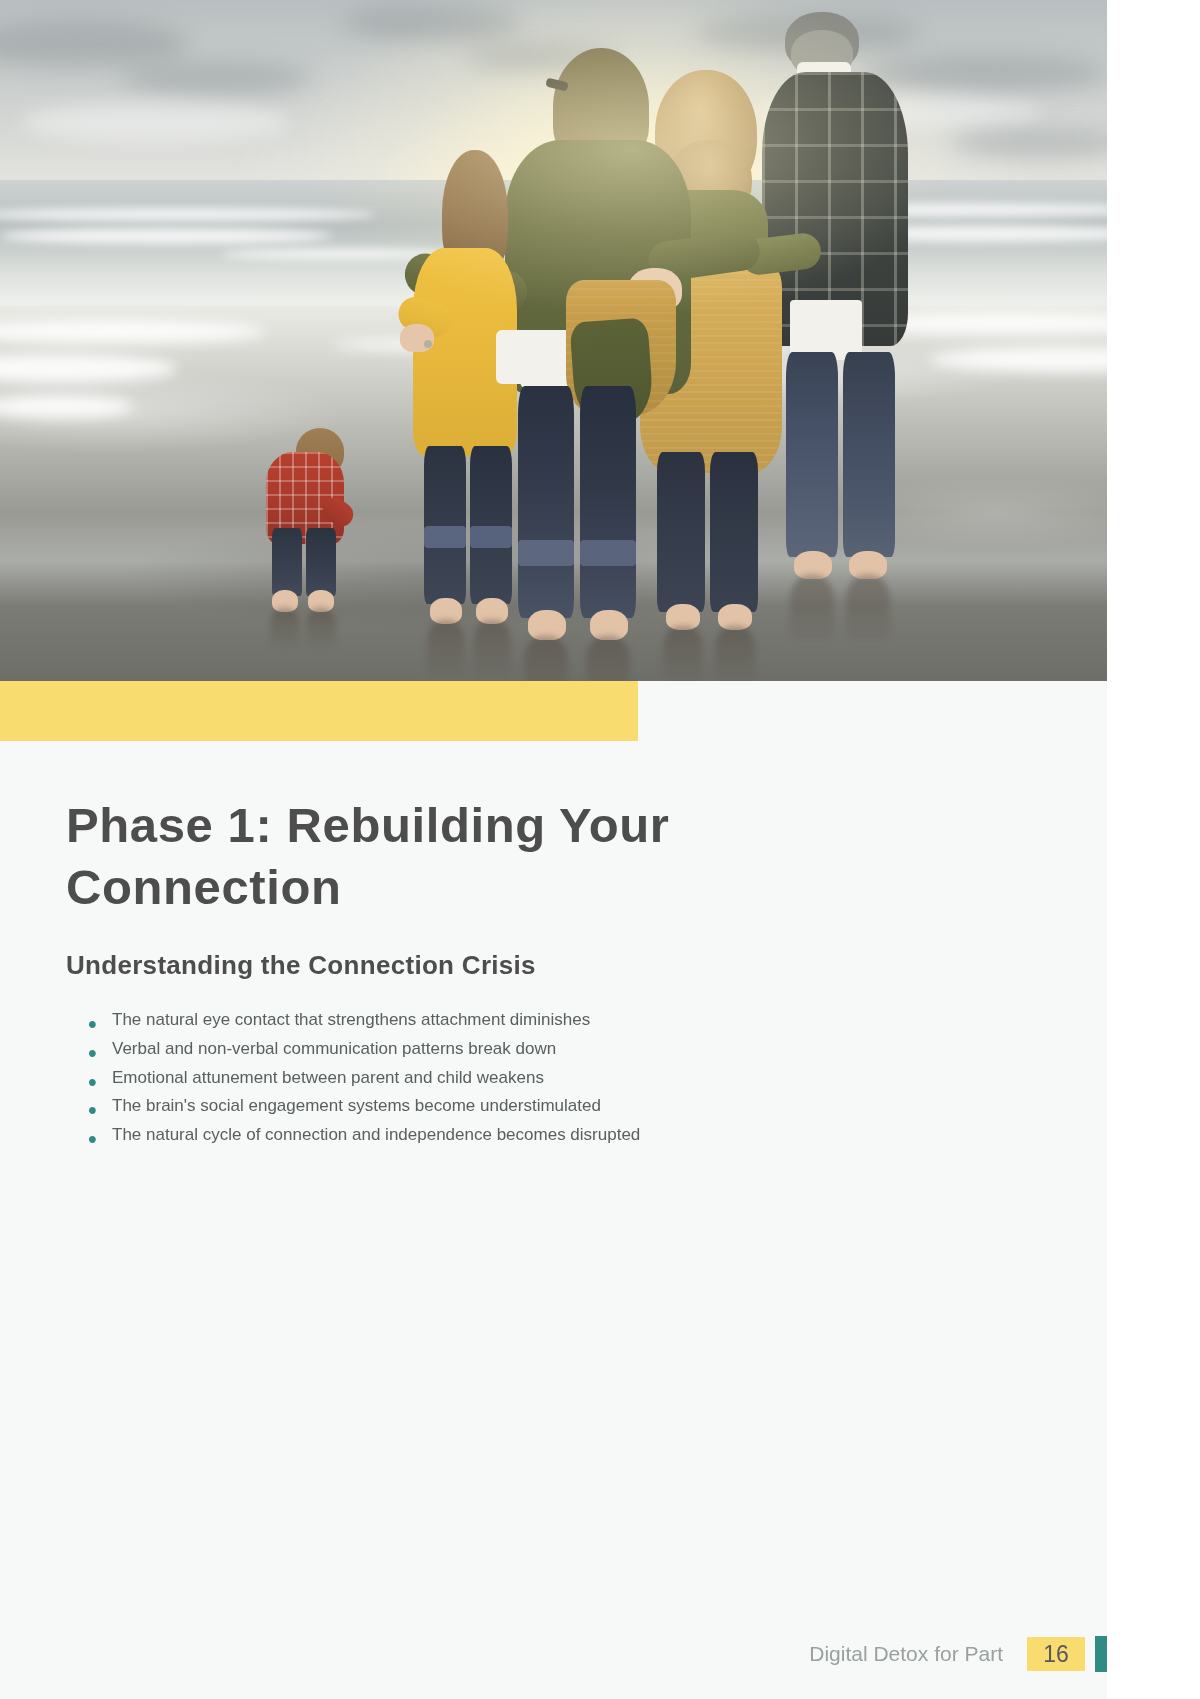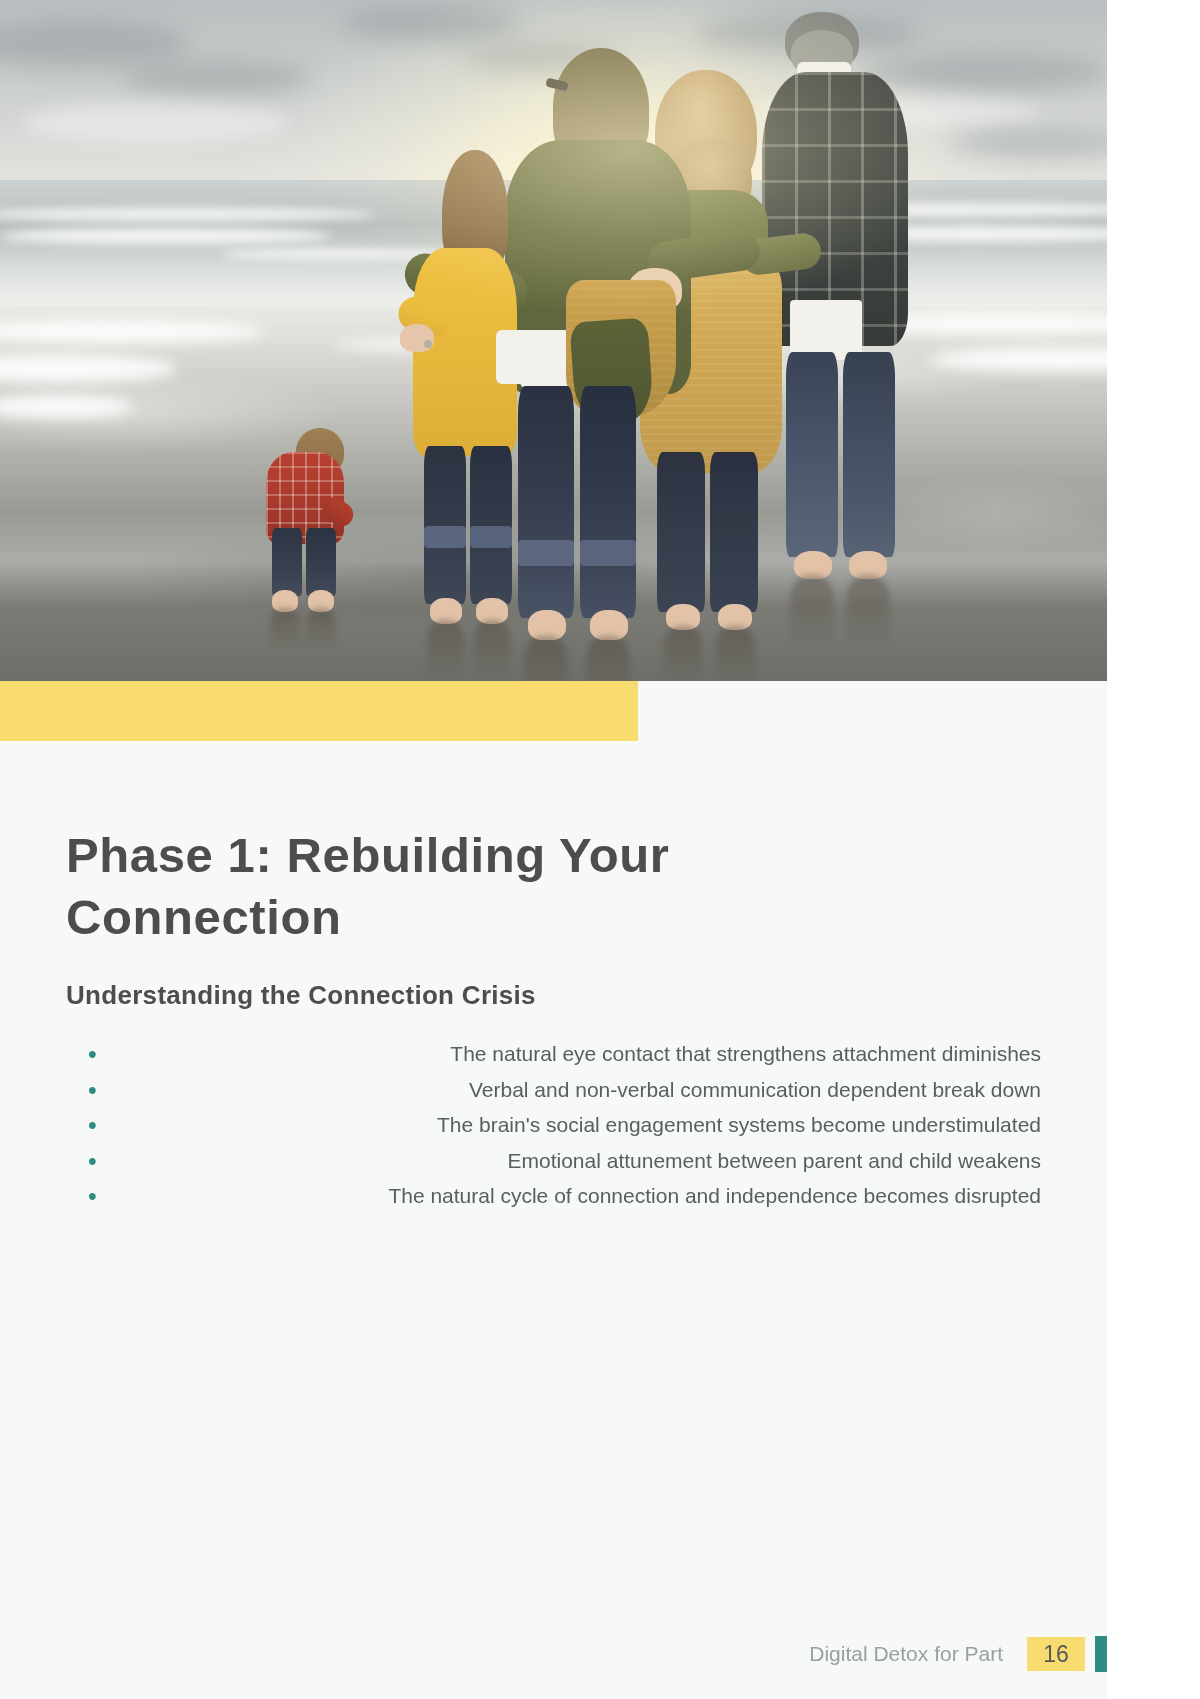--- a/index.html
+++ b/index.html
@@ -123,7 +123,6 @@
     position: absolute;
     left: 66px; top: 795px;
     width: 975px;
-    margin-top: 30px;
   }
 
   h1#doc-title {

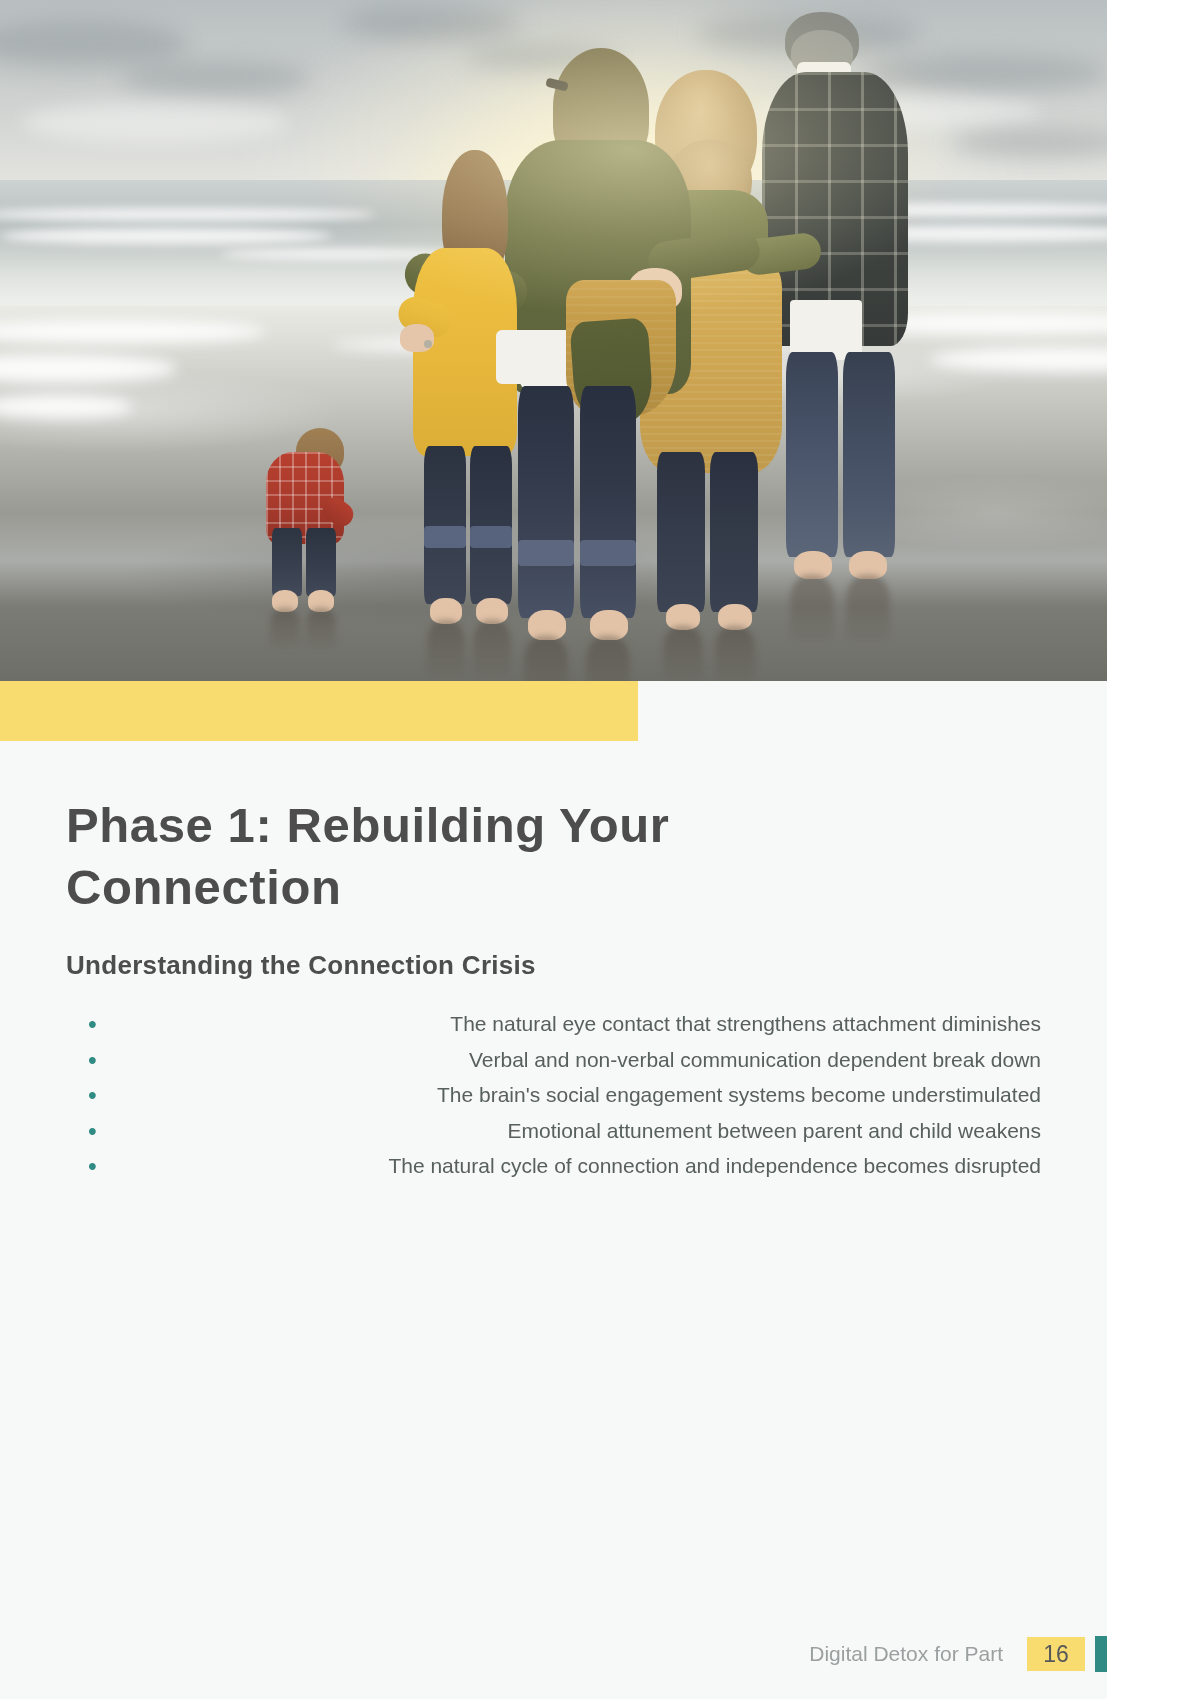--- a/index.html
+++ b/index.html
@@ -168,11 +168,10 @@
   }
   ul#crisis-list li {
     position: relative;
-    font-size: 21px;
+    font-size: 17px;
     line-height: 1.69;
     color: #58605e;
     padding-left: 24px;
-    text-align: right;
   }
   ul#crisis-list li::before {
     content: "•";

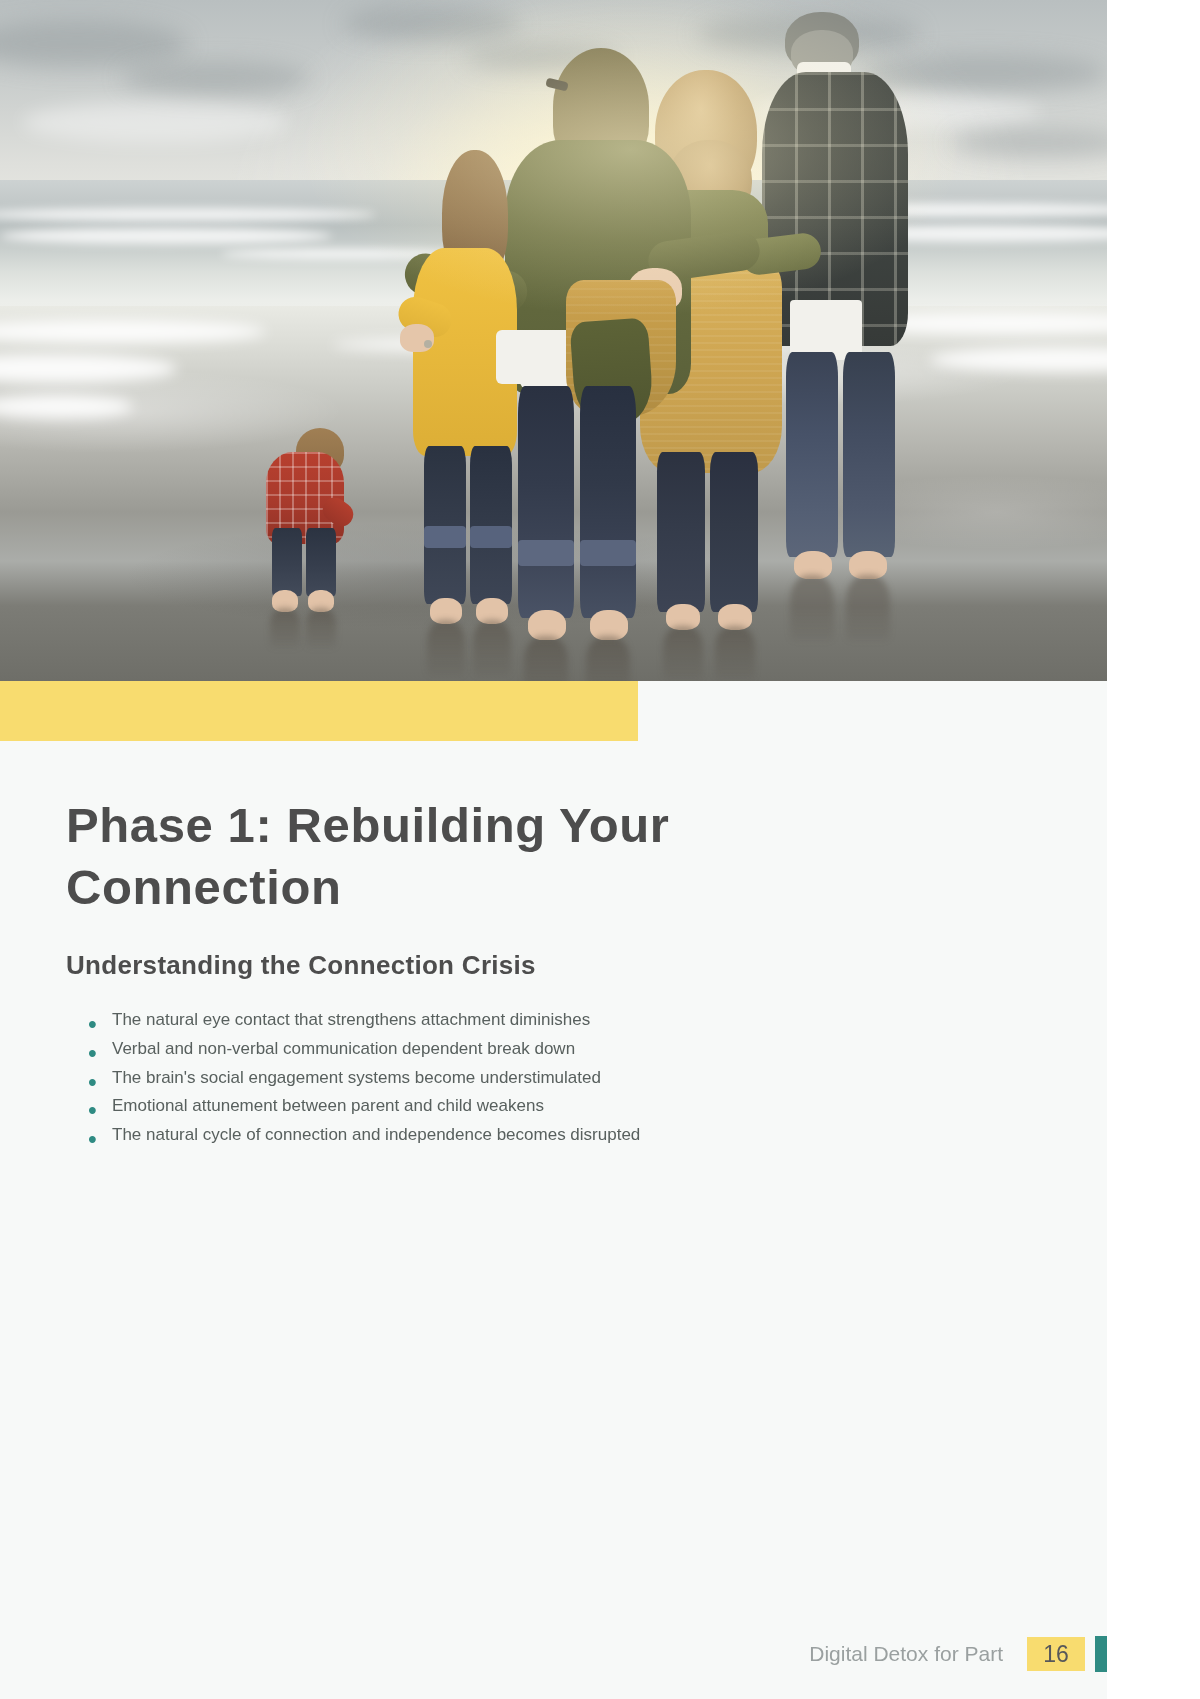--- a/index.html
+++ b/index.html
@@ -438,7 +438,7 @@
 
       <ul id="crisis-list">
         <li>The natural eye contact that strengthens attachment diminishes</li>
-        <li>Verbal and non-verbal communication dependent break down</li>
+        <li>Verbal and non-verbal communication patterns break down</li>
         <li>The brain's social engagement systems become understimulated</li>
         <li>Emotional attunement between parent and child weakens</li>
         <li>The natural cycle of connection and independence becomes disrupted</li>

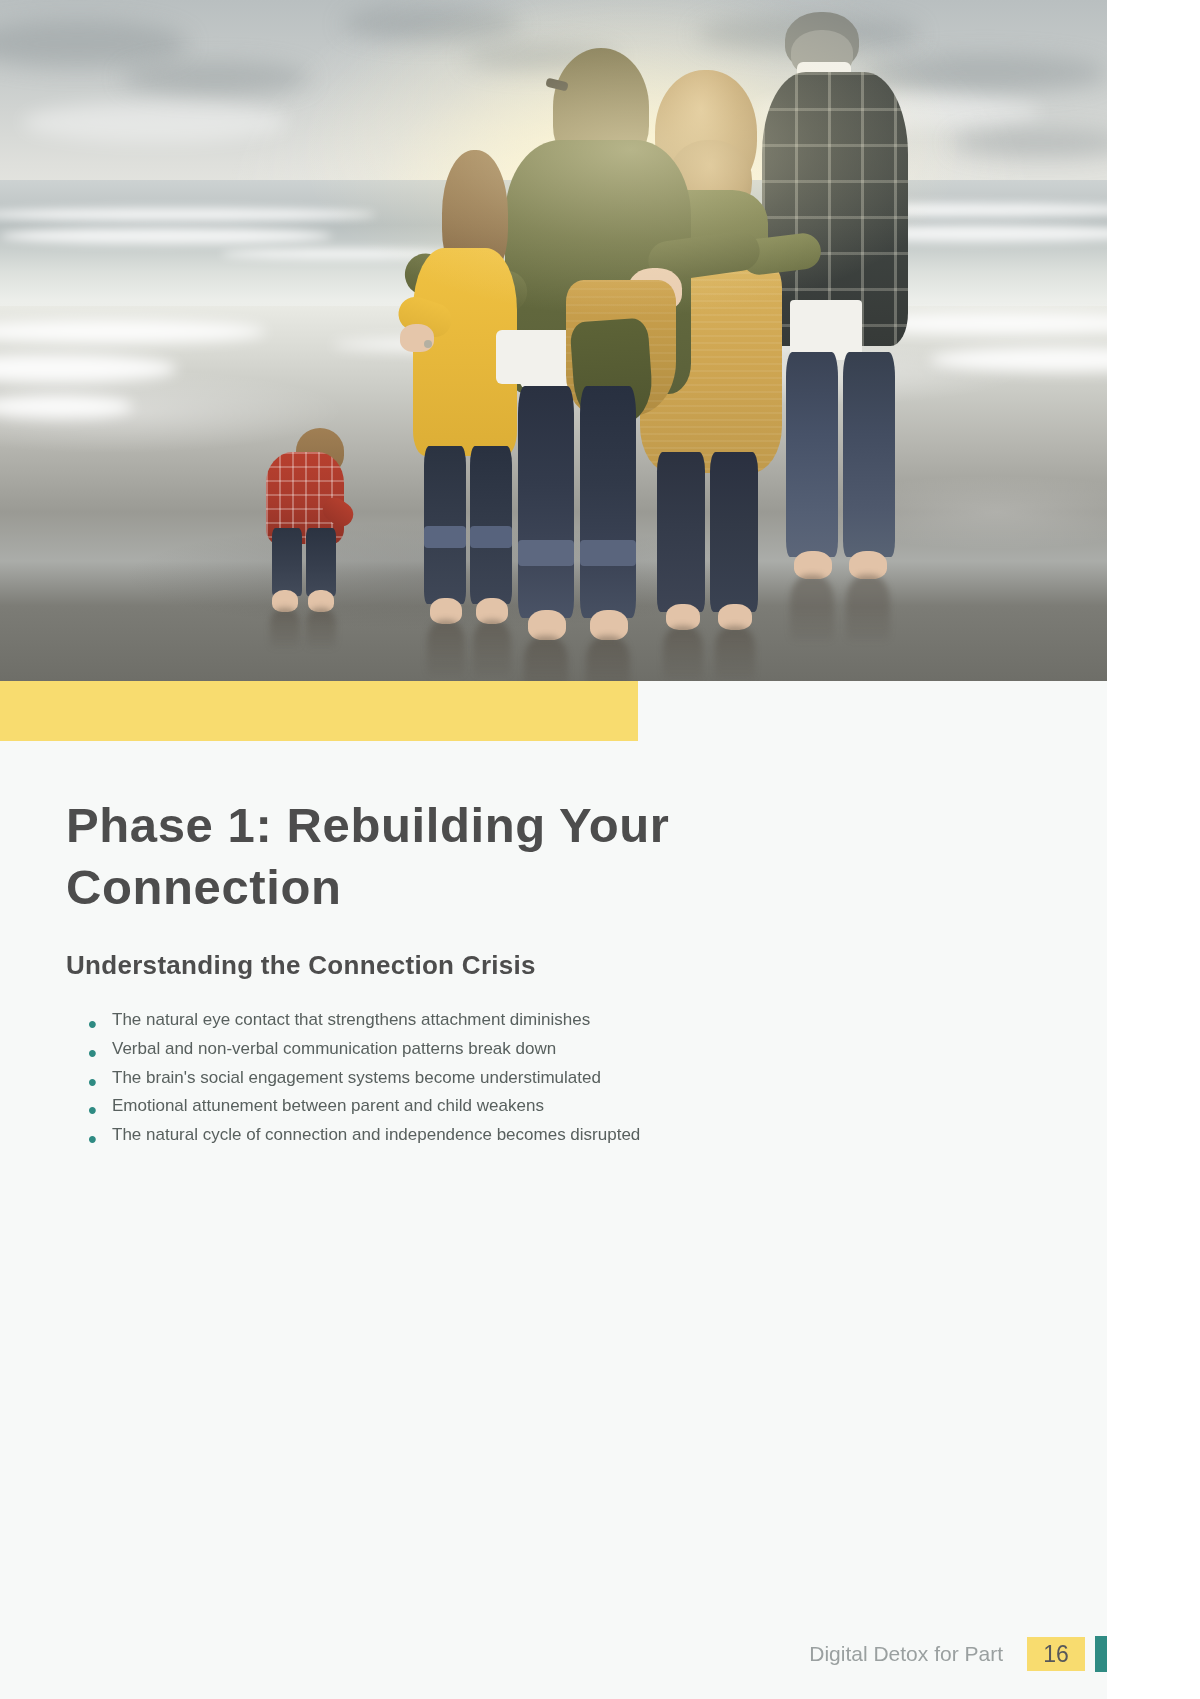--- a/index.html
+++ b/index.html
@@ -439,8 +439,8 @@
       <ul id="crisis-list">
         <li>The natural eye contact that strengthens attachment diminishes</li>
         <li>Verbal and non-verbal communication patterns break down</li>
+        <li>Emotional attunement between parent and child weakens</li>
         <li>The brain's social engagement systems become understimulated</li>
-        <li>Emotional attunement between parent and child weakens</li>
         <li>The natural cycle of connection and independence becomes disrupted</li>
       </ul>
     </div>

